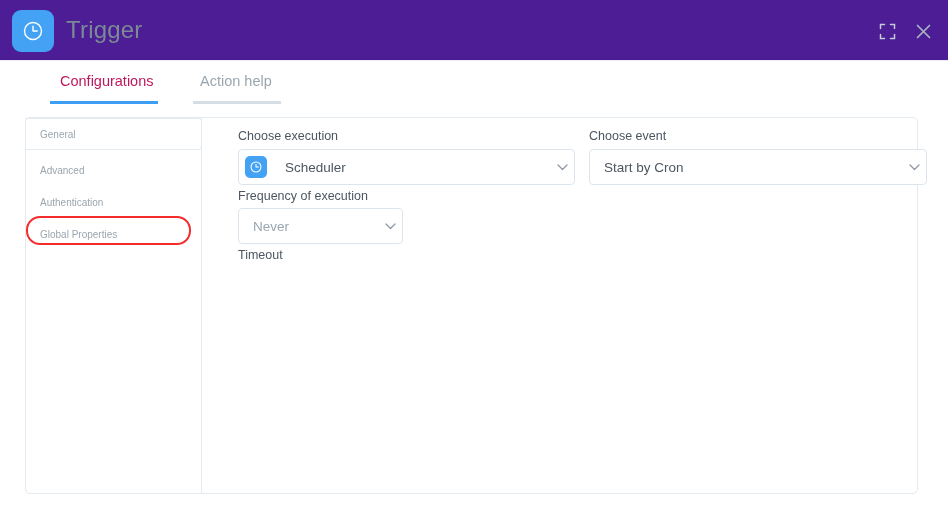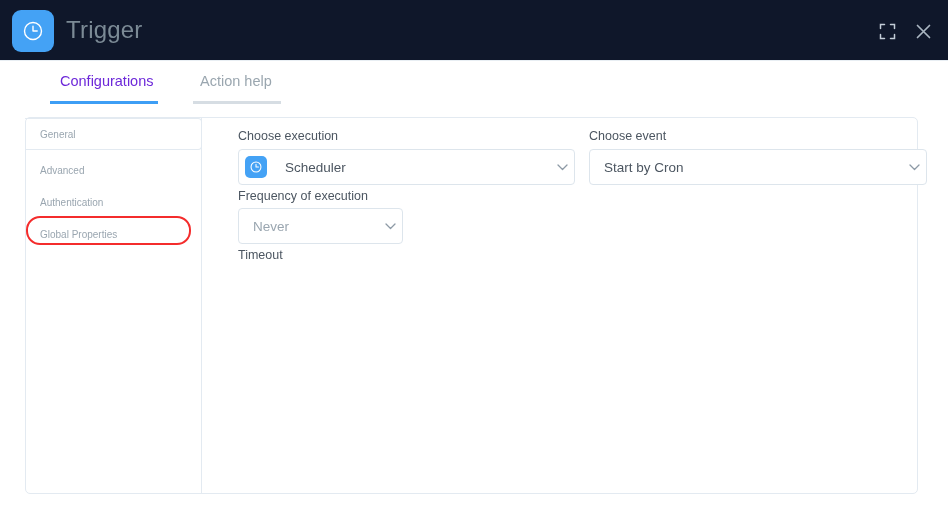--- a/index.html
+++ b/index.html
@@ -22,7 +22,7 @@
     left: 0; top: 0;
     width: 948px; height: 61px;
     border-bottom: 1px solid #e8eef3;
-    background: #0f172a;
+    background: #4c1d95;
   }
   .app-icon {
     position: absolute;

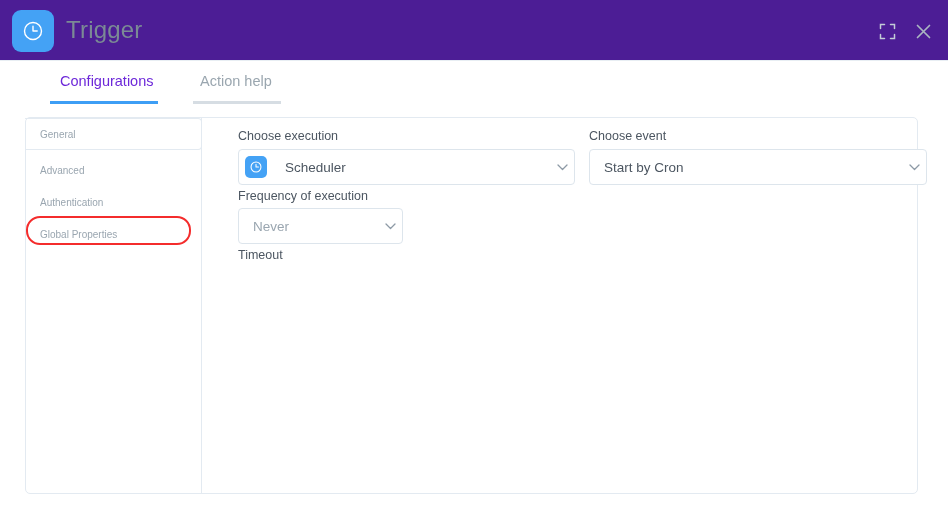--- a/index.html
+++ b/index.html
@@ -65,7 +65,7 @@
     cursor: pointer;
     white-space: nowrap;
   }
-  .tab-configurations { left: 60px; color: #6d28d9; }
+  .tab-configurations { left: 60px; color: #be185d; }
   .tab-actionhelp     { left: 200px; color: #9aa6af; }
   .tab-underline {
     position: absolute;

